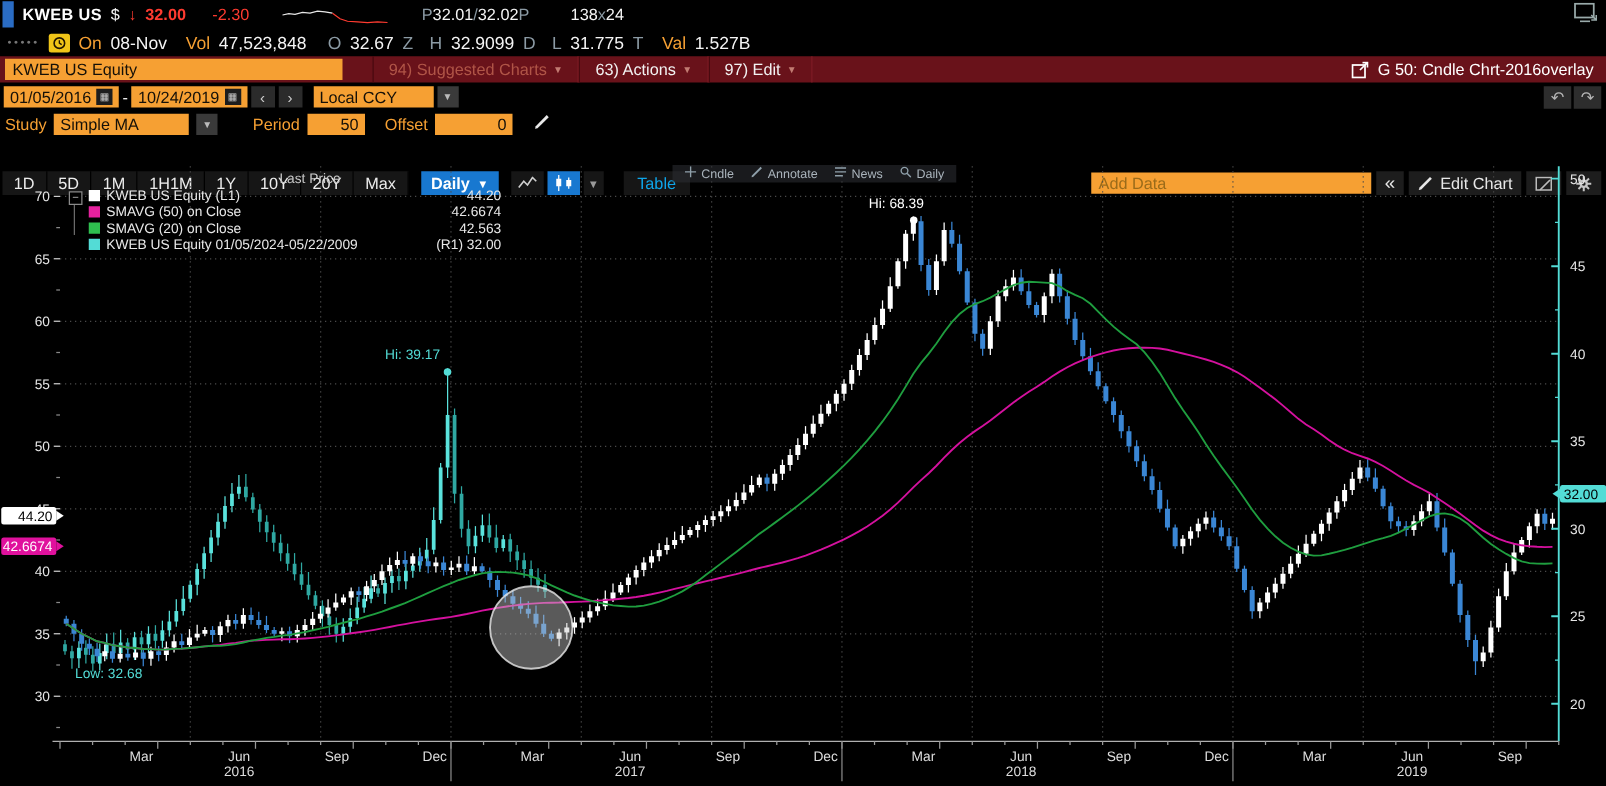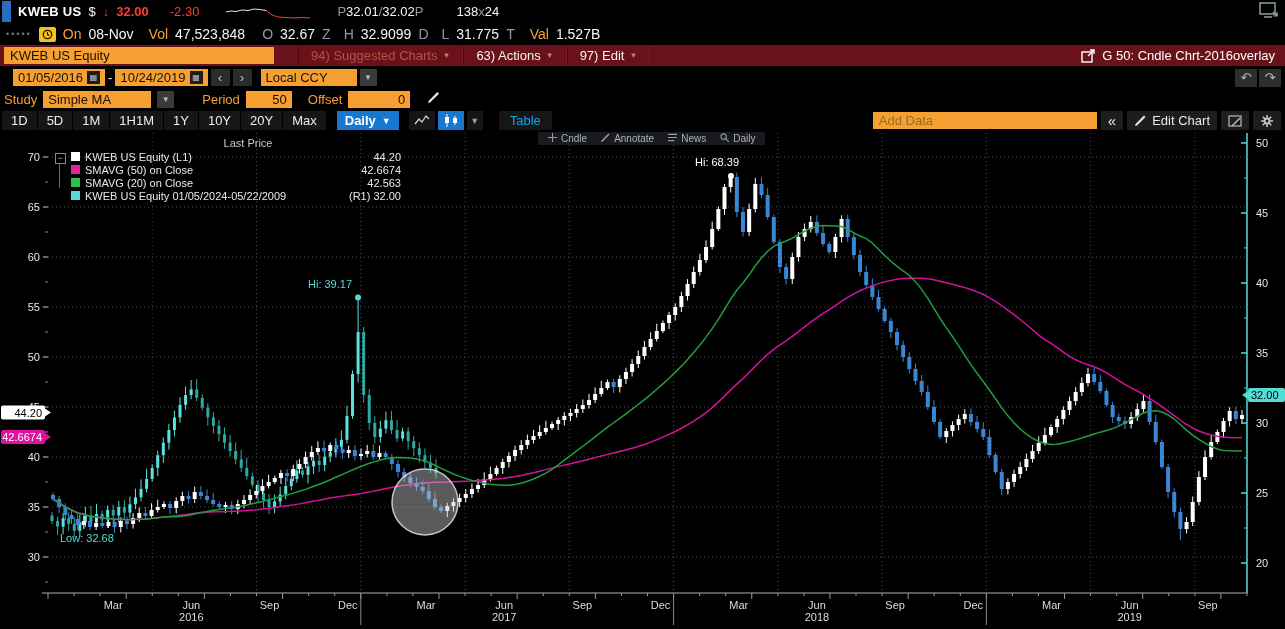--- a/index.html
+++ b/index.html
@@ -29,7 +29,7 @@
   .dd{font-size:8px;color:#c27b72;}
   .chart-title{margin-left:auto;display:flex;align-items:center;gap:7px;padding-right:10px;color:#fff;}
   
-  .r4{height:23px;font-size:13px;gap:3px;padding-left:13px;}
+  .r4{height:23px;font-size:13px;gap:3px;padding-left:3px;}
   .afield{background:#f6a033;color:#151008;height:17px;display:flex;align-items:center;padding:0 5px;gap:4px;}
   .cal{width:13px;height:13px;background:#1d1d1d;color:#c9c9c9;font-size:8px;display:flex;align-items:center;justify-content:center;}
   .navb{width:19px;height:17px;background:#2b2b2b;color:#ccc;display:flex;align-items:center;justify-content:center;font-size:12px;}

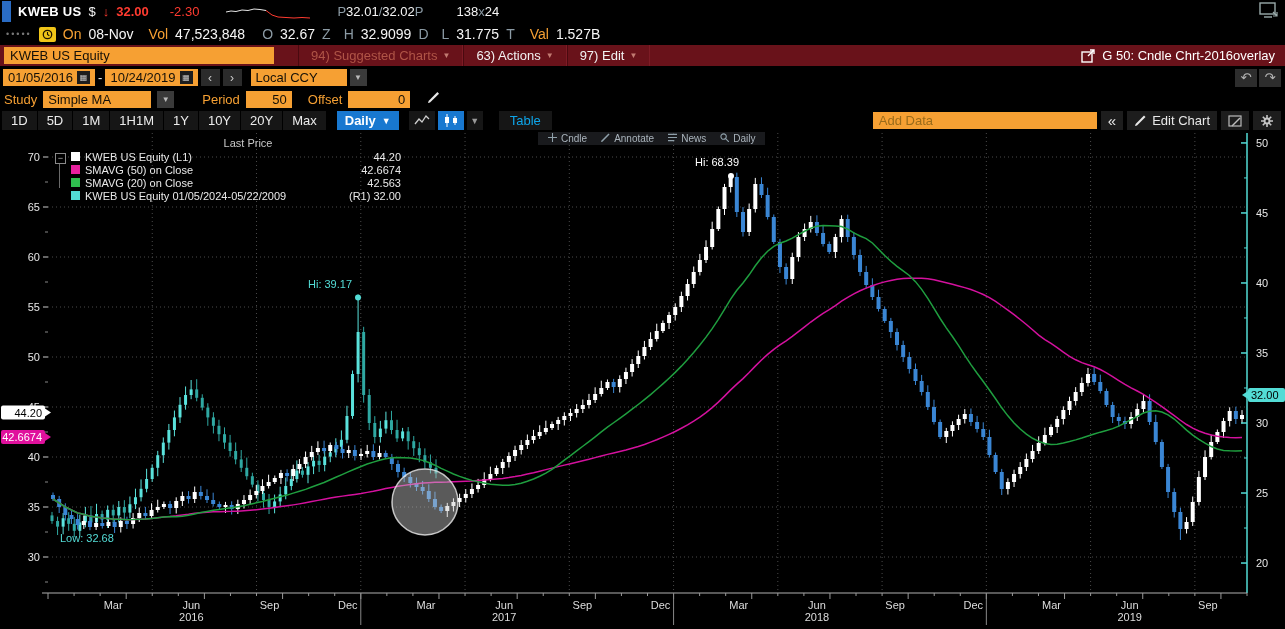--- a/index.html
+++ b/index.html
@@ -41,7 +41,7 @@
   .alabel{color:#f6a033;}
   .num-right{justify-content:flex-end;}
   
-  .r6{height:21px;font-size:13px;padding-left:2px;}
+  .r6{height:21px;font-size:13px;padding-left:2px;margin-top:26px;}
   .rtab{height:19px;padding:0 9px;background:#161616;border-right:1px solid #000;color:#ececec;display:flex;align-items:center;}
   .freq{height:19px;background:#1878d0;color:#fff;padding:0 8px;display:flex;align-items:center;gap:6px;margin-left:10px;font-weight:bold;}
   .tri{font-size:9px;}

